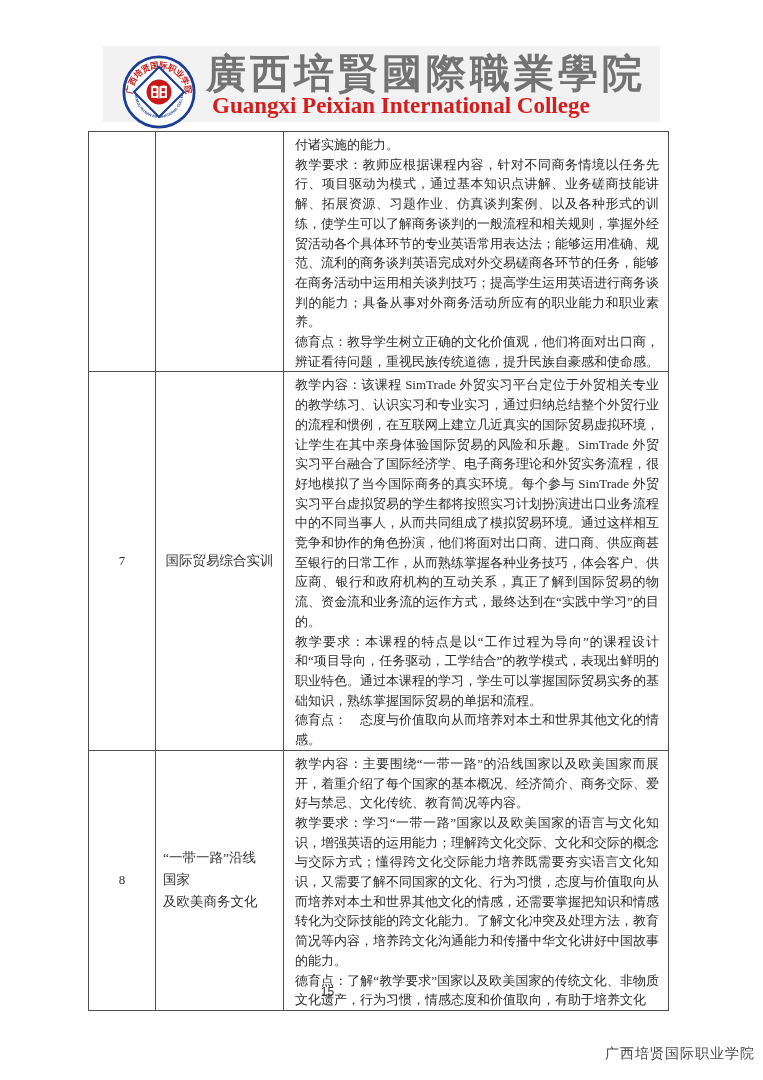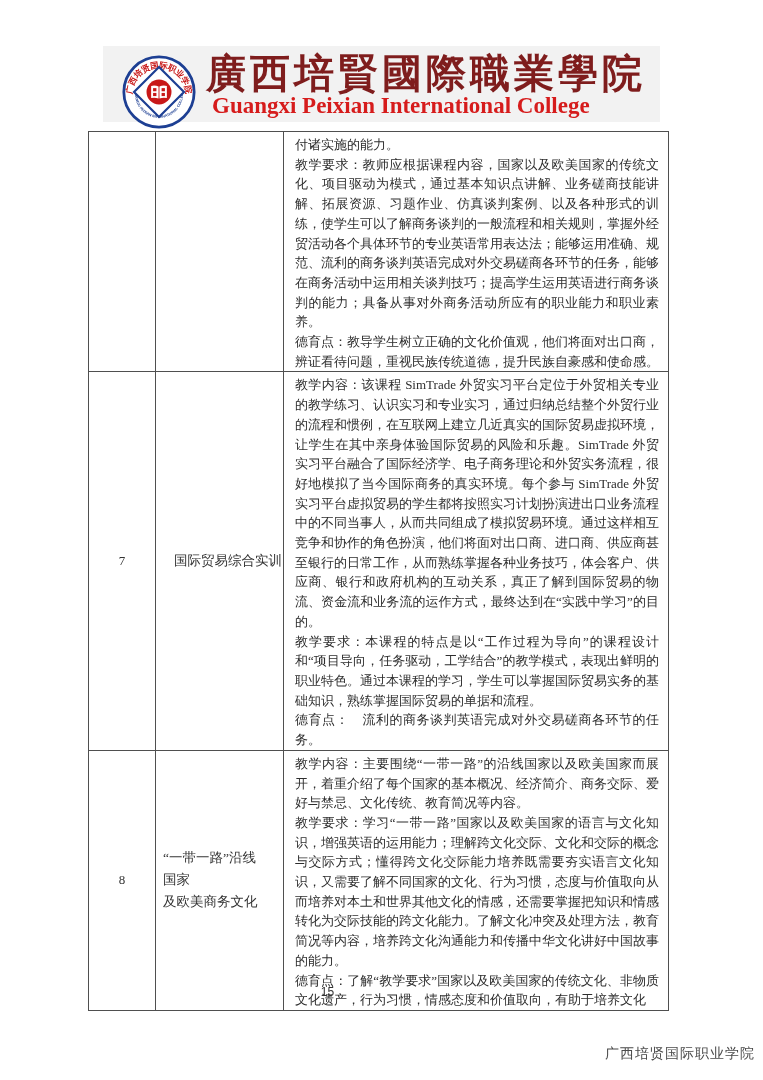--- a/index.html
+++ b/index.html
@@ -15,7 +15,7 @@
   .logo{ position:absolute; left:122px; top:55px; width:74px; height:74px; }
   .title-cn{
     position:absolute; left:206px; top:52px; width:452px; height:44px;
-    font-size:40px; line-height:44px; font-weight:bold; color:#7f1d1d;
+    font-size:40px; line-height:44px; font-weight:bold; color:#737373;
     letter-spacing:4px; white-space:nowrap;
   }
   .title-en{

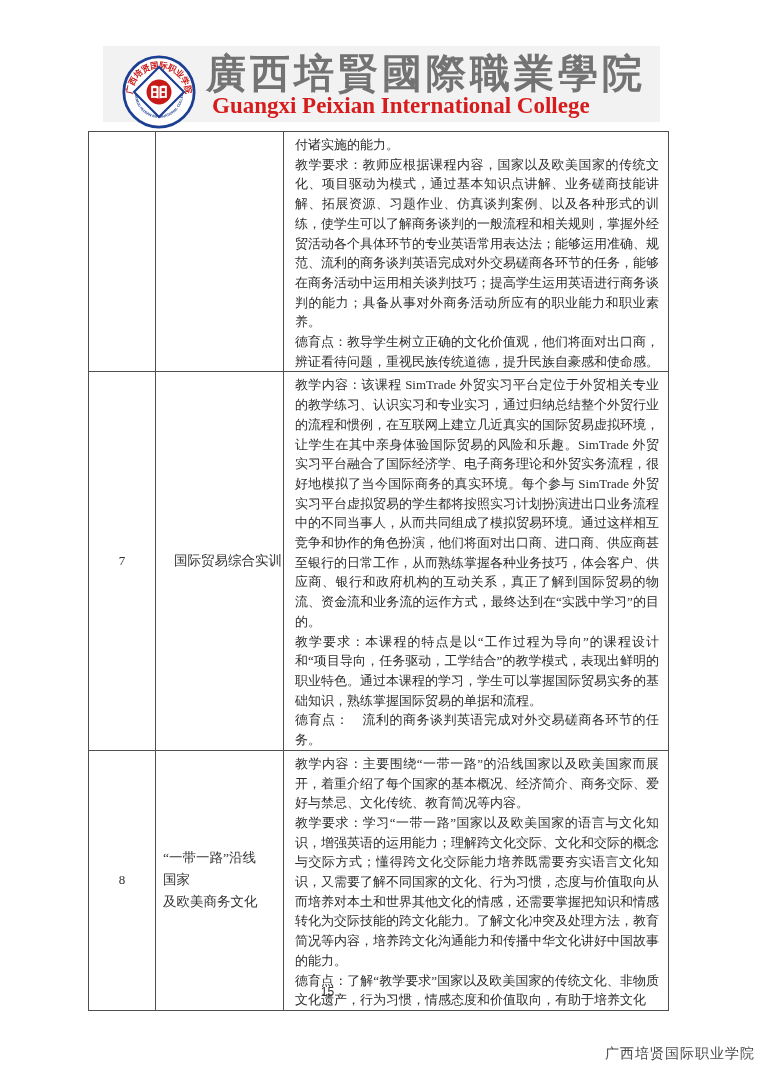--- a/index.html
+++ b/index.html
@@ -106,7 +106,7 @@
       <td class="course-cell align-center"></td>
       <td class="content-cell">
         <div class="para">付诸实施的能力。</div>
-        <div class="para">教学要求：教师应根据课程内容，国家以及欧美国家的传统文化、项目驱动为模式，通过基本知识点讲解、业务磋商技能讲解、拓展资源、习题作业、仿真谈判案例、以及各种形式的训练，使学生可以了解商务谈判的一般流程和相关规则，掌握外经贸活动各个具体环节的专业英语常用表达法；能够运用准确、规范、流利的商务谈判英语完成对外交易磋商各环节的任务，能够在商务活动中运用相关谈判技巧；提高学生运用英语进行商务谈判的能力；具备从事对外商务活动所应有的职业能力和职业素养。</div>
+        <div class="para">教学要求：教师应根据课程内容，针对不同商务情境以任务先行、项目驱动为模式，通过基本知识点讲解、业务磋商技能讲解、拓展资源、习题作业、仿真谈判案例、以及各种形式的训练，使学生可以了解商务谈判的一般流程和相关规则，掌握外经贸活动各个具体环节的专业英语常用表达法；能够运用准确、规范、流利的商务谈判英语完成对外交易磋商各环节的任务，能够在商务活动中运用相关谈判技巧；提高学生运用英语进行商务谈判的能力；具备从事对外商务活动所应有的职业能力和职业素养。</div>
         <div class="para">德育点：教导学生树立正确的文化价值观，他们将面对出口商，辨证看待问题，重视民族传统道德，提升民族自豪感和使命感。</div>
       </td>
     </tr>

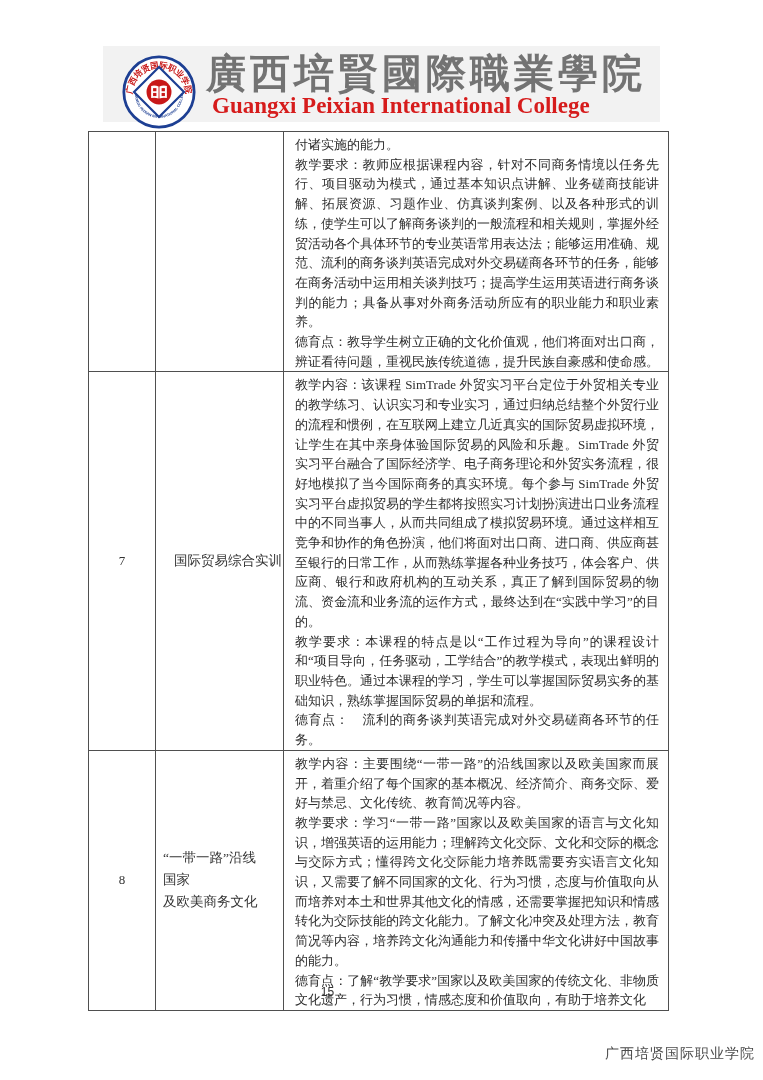--- a/index.html
+++ b/index.html
@@ -40,7 +40,7 @@
     vertical-align:middle; font-size:13.5px; color:#333;
     white-space:pre-line; line-height:22px;
   }
-  .course-cell.align-center{ text-align:right; }
+  .course-cell.align-center{ text-align:center; }
   .course-cell.align-left{ text-align:left; padding:0 20px 0 7px; }
   .content-cell{
     vertical-align:top; padding:3px 9px 0 11px;

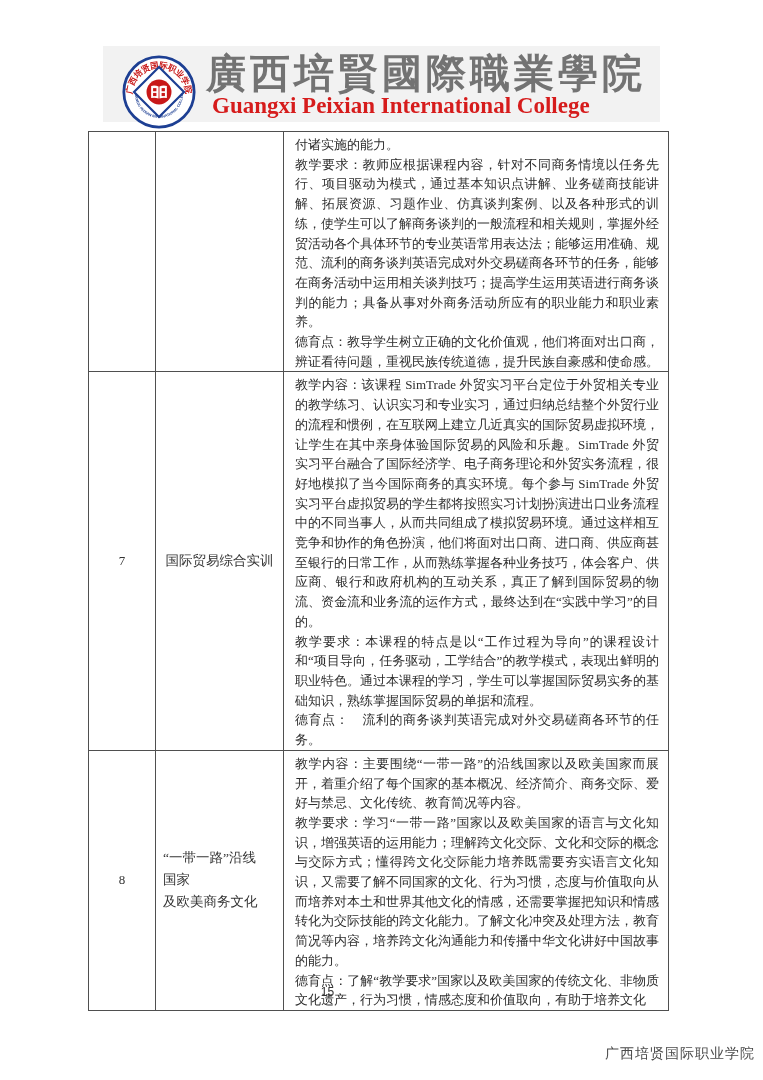--- a/index.html
+++ b/index.html
@@ -116,7 +116,7 @@
       <td class="content-cell">
         <div class="para">教学内容：该课程 SimTrade 外贸实习平台定位于外贸相关专业的教学练习、认识实习和专业实习，通过归纳总结整个外贸行业的流程和惯例，在互联网上建立几近真实的国际贸易虚拟环境，让学生在其中亲身体验国际贸易的风险和乐趣。SimTrade 外贸实习平台融合了国际经济学、电子商务理论和外贸实务流程，很好地模拟了当今国际商务的真实环境。每个参与 SimTrade 外贸实习平台虚拟贸易的学生都将按照实习计划扮演进出口业务流程中的不同当事人，从而共同组成了模拟贸易环境。通过这样相互竞争和协作的角色扮演，他们将面对出口商、进口商、供应商甚至银行的日常工作，从而熟练掌握各种业务技巧，体会客户、供应商、银行和政府机构的互动关系，真正了解到国际贸易的物流、资金流和业务流的运作方式，最终达到在“实践中学习”的目的。</div>
         <div class="para">教学要求：本课程的特点是以“工作过程为导向”的课程设计和“项目导向，任务驱动，工学结合”的教学模式，表现出鲜明的职业特色。通过本课程的学习，学生可以掌握国际贸易实务的基础知识，熟练掌握国际贸易的单据和流程。</div>
-        <div class="para">德育点：　流利的商务谈判英语完成对外交易磋商各环节的任务。</div>
+        <div class="para">德育点：　态度与价值取向从而培养对本土和世界其他文化的情感。</div>
       </td>
     </tr>
     <tr style="height:260px">

